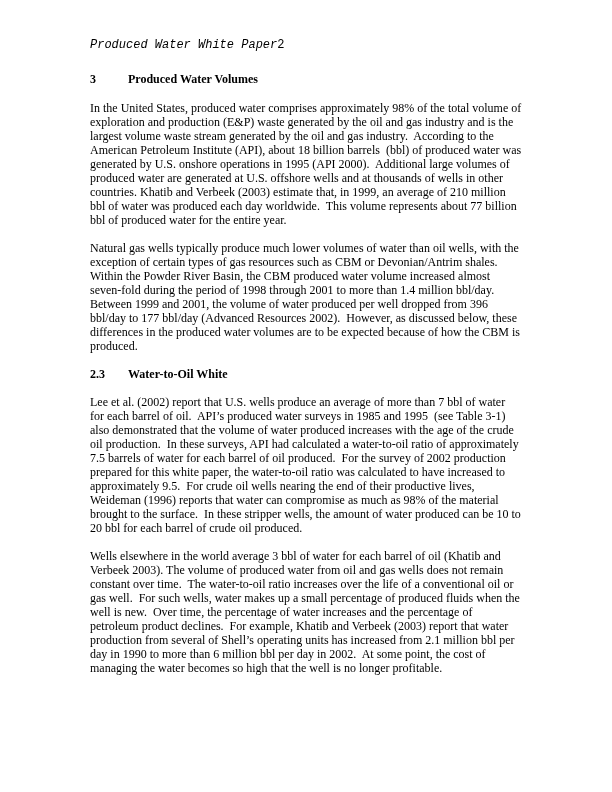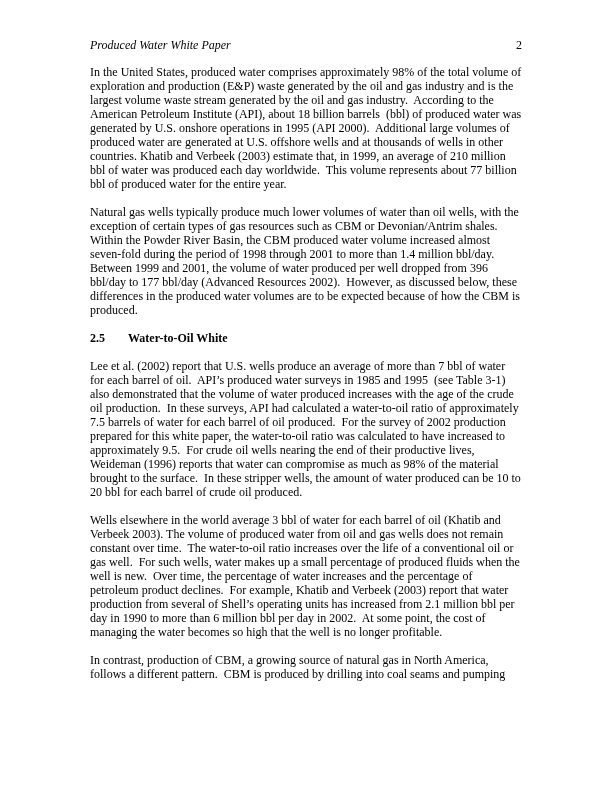--- a/index.html
+++ b/index.html
@@ -22,9 +22,9 @@
   }
   .running-header {
     display: flex;
-    justify-content: space-between;
     align-items: baseline;
     width: 432px;
+    font-family: Liberation Mono, monospace;
   }
   .running-title {
     font-style: italic;

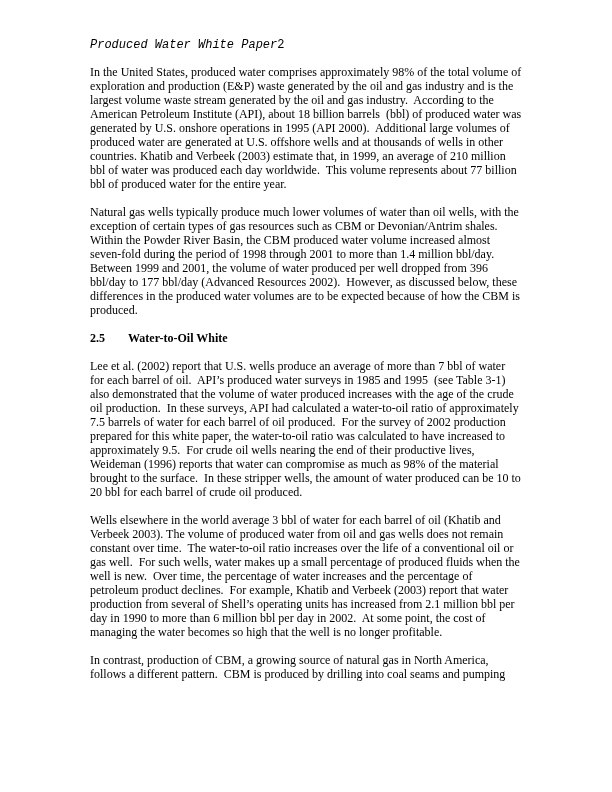--- a/index.html
+++ b/index.html
@@ -55,6 +55,9 @@
     <span class="page-number">2</span>
   </div>
 
+  <div class="section-heading">
+    <span class="sec-num">3</span><span>Produced Water Volumes</span>
+  </div>
 
   <div class="para">In the United States, produced water comprises approximately 98% of the total volume of
 exploration and production (E&amp;P) waste generated by the oil and gas industry and is the

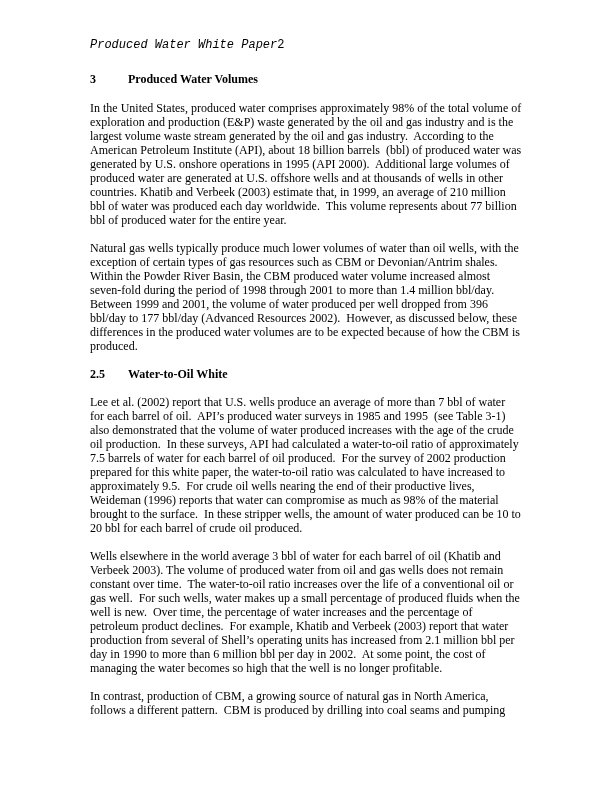--- a/index.html
+++ b/index.html
@@ -79,7 +79,7 @@
 produced.</div>
 
   <div class="section-heading sub">
-    <span class="sec-num">2.5</span><span>Water-to-Oil White</span>
+    <span class="sec-num">2.3</span><span>Water-to-Oil White</span>
   </div>
 
   <div class="para">Lee et al. (2002) report that U.S. wells produce an average of more than 7 bbl of water

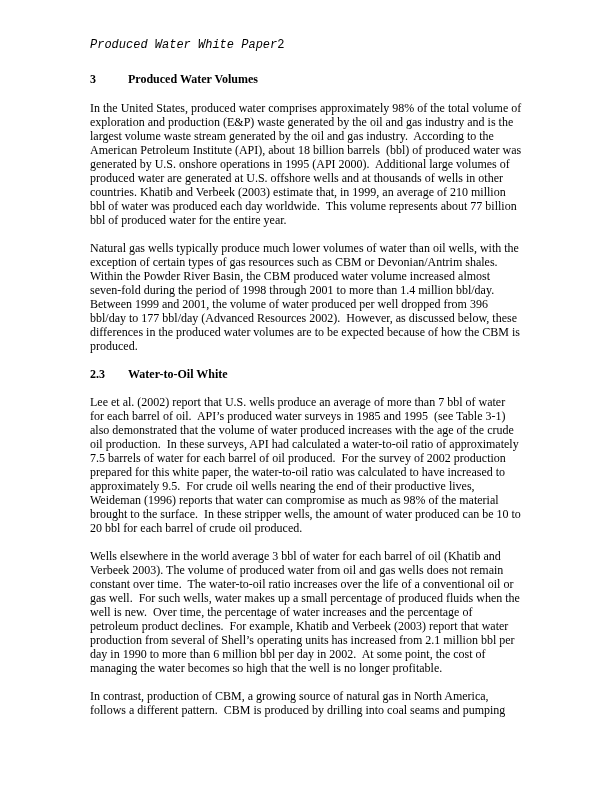--- a/index.html
+++ b/index.html
@@ -103,8 +103,6 @@
 day in 1990 to more than 6 million bbl per day in 2002.  At some point, the cost of
 managing the water becomes so high that the well is no longer profitable.</div>
 
-  <div class="para">In contrast, production of CBM, a growing source of natural gas in North America,
-follows a different pattern.  CBM is produced by drilling into coal seams and pumping</div>
 
 </div>
 

